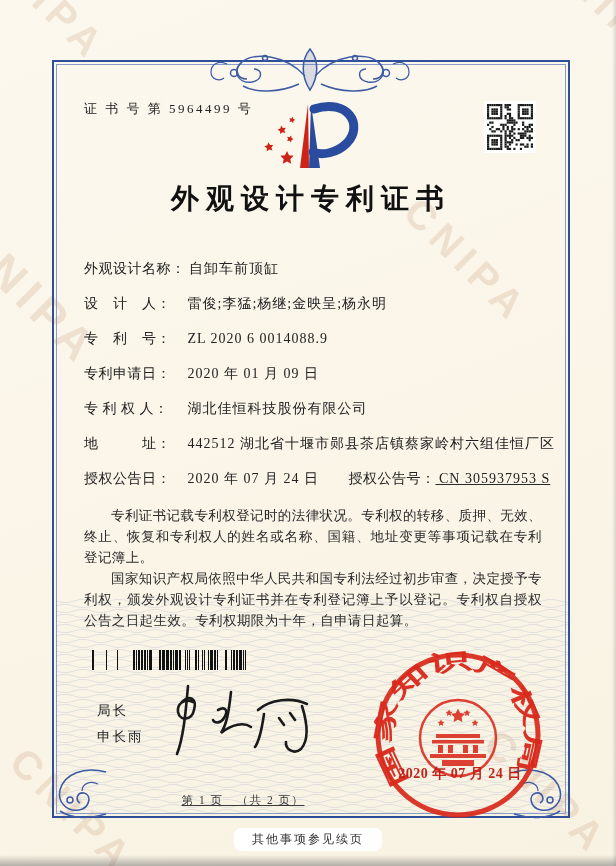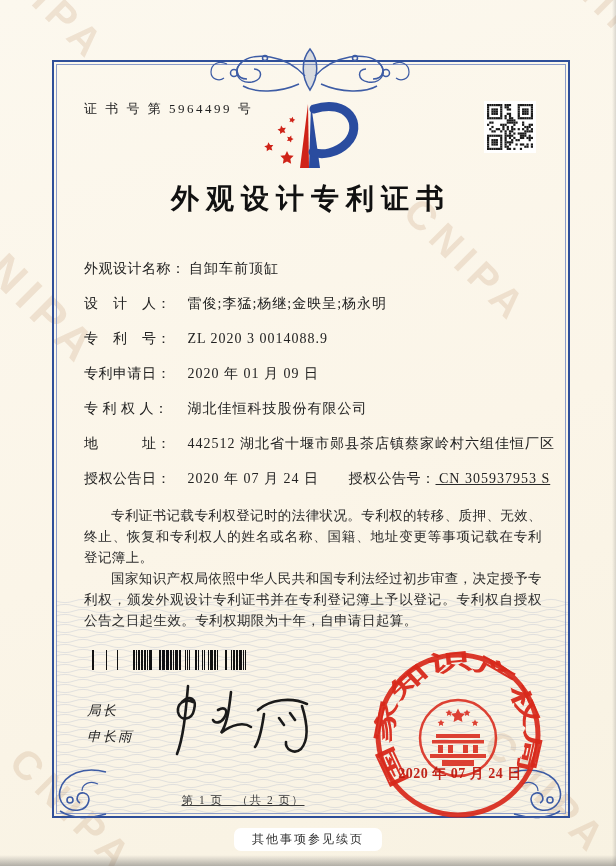--- a/index.html
+++ b/index.html
@@ -387,7 +387,7 @@
     </div>
     <div class="frow">
       <span class="flabel">专　利　号：</span>
-      <span class="fvalue">ZL 2020 3 0014088.9</span>
+      <span class="fvalue">ZL 2020 6 0014088.9</span>
     </div>
     <div class="frow">
       <span class="flabel">专利申请日：</span>

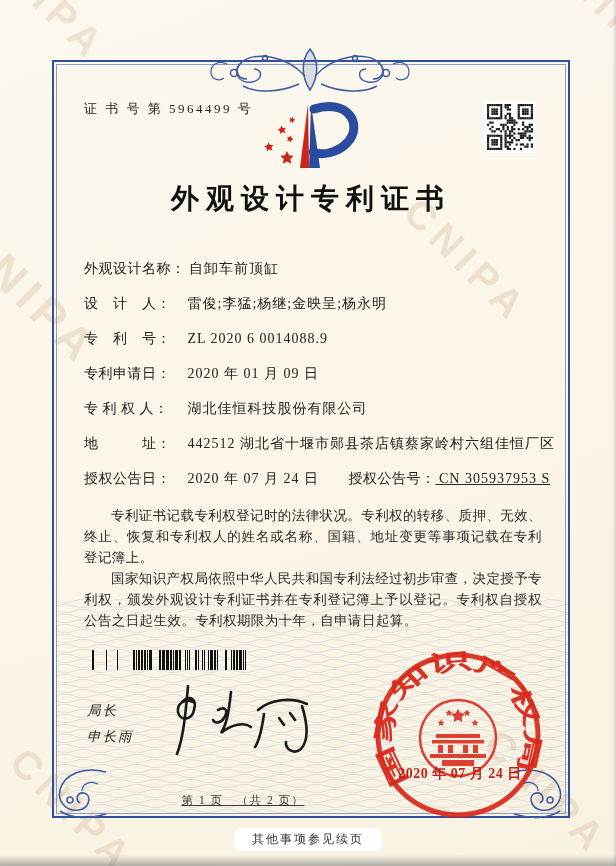--- a/index.html
+++ b/index.html
@@ -25,9 +25,9 @@
   .body-text{position:absolute; left:84px; top:505px; width:458px; font-size:13.5px;
       line-height:21px; text-align:justify; color:#2b2b2b;}
   .body-text p{margin:0; text-indent:2em; letter-spacing:0.4px;}
-  .officer{position:absolute; left:87px; top:698px;
+  .officer{position:absolute; left:97px; top:698px;
       font-family:"Liberation Sans","DejaVu Sans",sans-serif; font-size:13.5px;
-      line-height:26px; color:#1d1d1d; letter-spacing:2px;font-style:italic;}
+      line-height:26px; color:#1d1d1d; letter-spacing:2px;}
   .seal-date{position:absolute; left:378px; top:765px; width:164px; text-align:center;
       color:rgba(190,25,15,0.95); font-size:14px; letter-spacing:0.5px; font-weight:600;}
   .pagination{position:absolute; left:36px; top:793px; width:414px; text-align:center;

